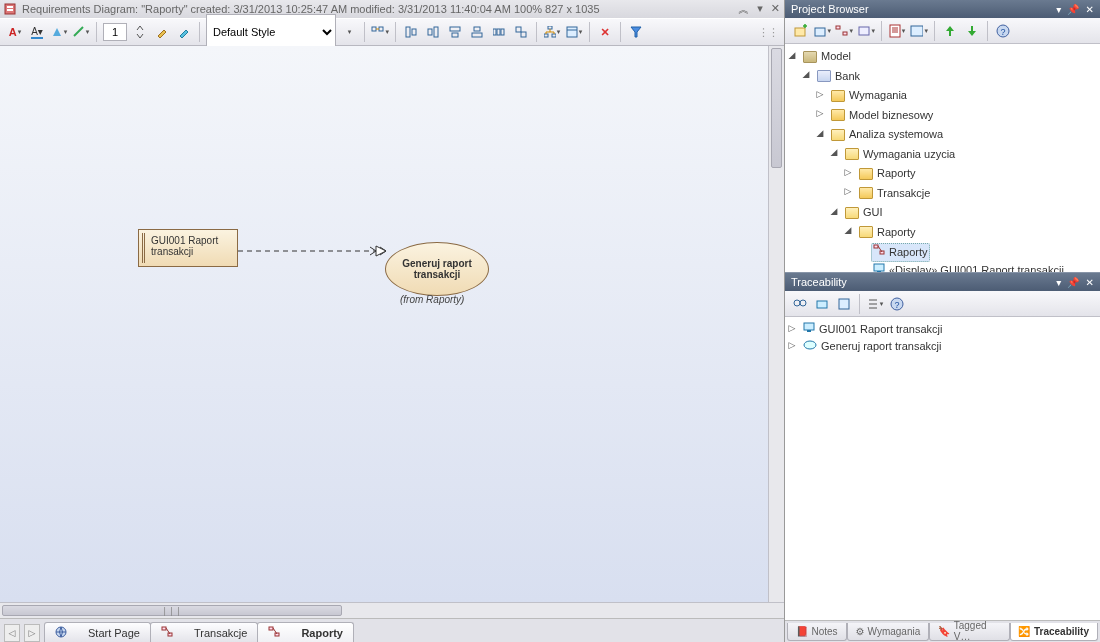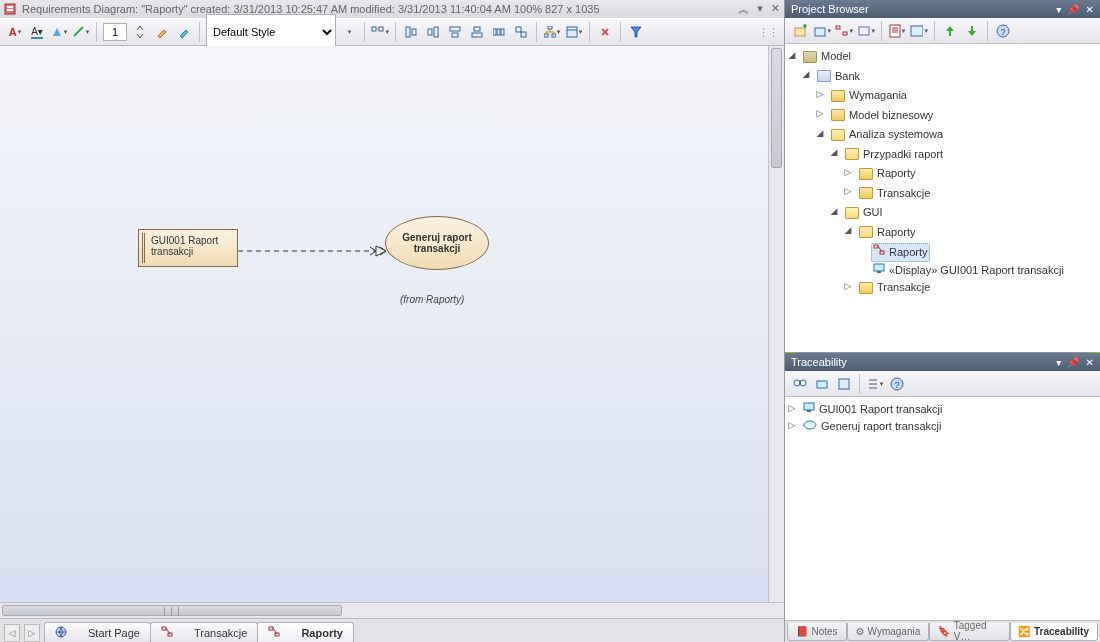--- a/index.html
+++ b/index.html
@@ -356,7 +356,7 @@
                         <span class="twisty">◢</span>
                         <span class="row">
                             <span class="ficon folderopen"></span>
-                            <span>Przypadki raport</span>
+                            <span>Wymagania uzycia</span>
                           </span>
                         <ul>
                           <li><span class="twisty">▷</span><span class="row">

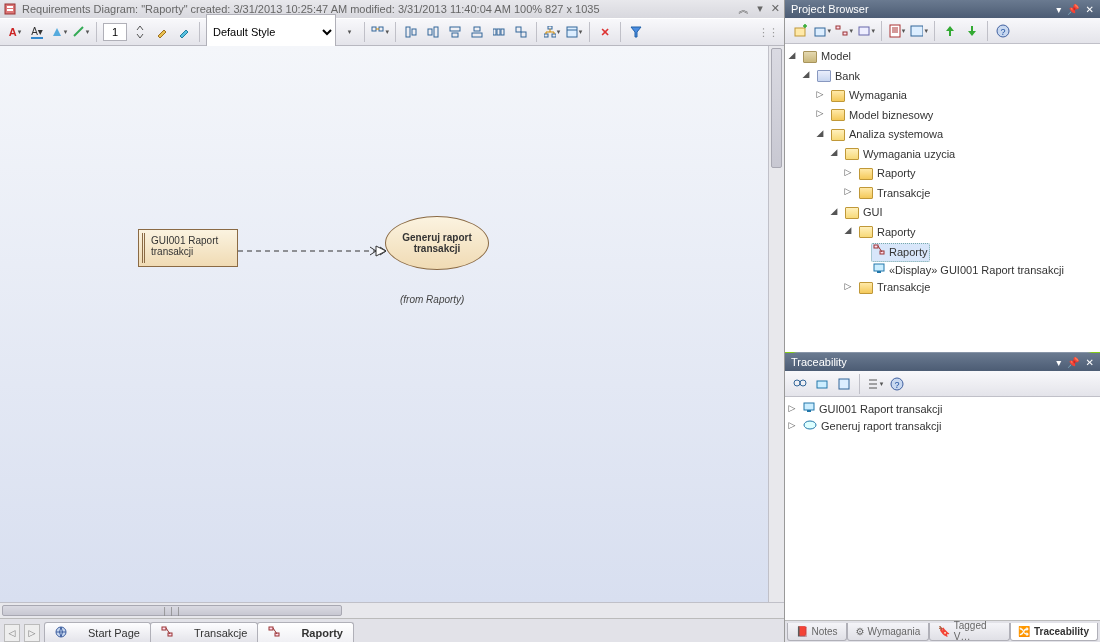--- a/index.html
+++ b/index.html
@@ -200,7 +200,7 @@
           <div class="leftbar"></div>
           <span>GUI001 Raport transakcji</span>
         </div>
-        <div class="diagram-ellipse" style="left:385px; top:170px; width:104px; height:54px;">
+        <div class="diagram-ellipse" style="left:385px; top:196px; width:104px; height:54px;">
           <div>
             <span>Generuj raport</span><br>
             <span>transakcji</span>

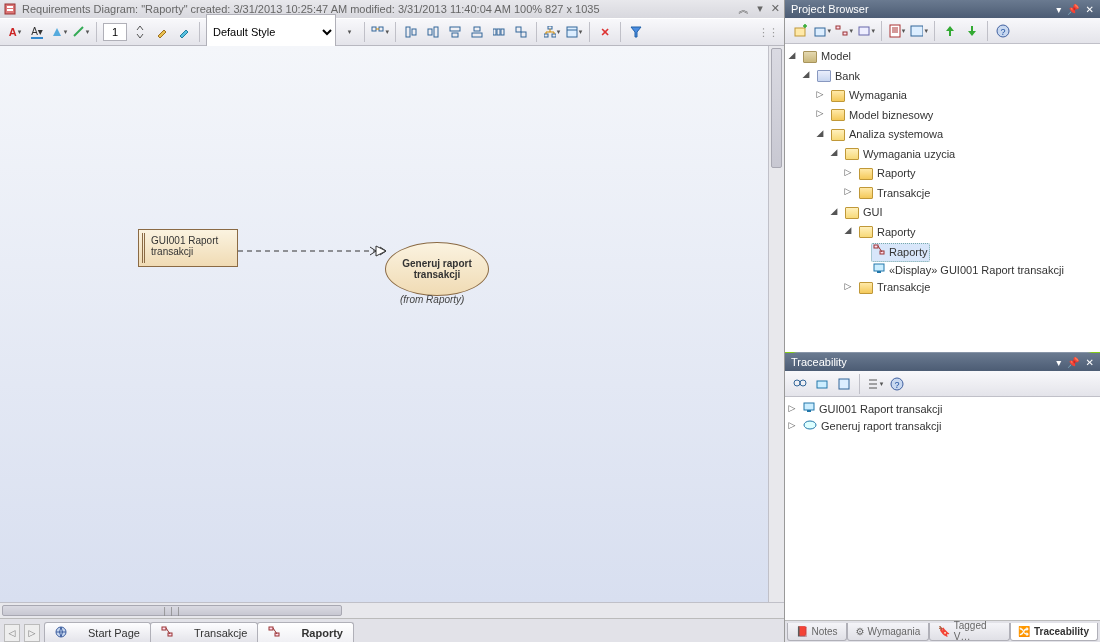--- a/index.html
+++ b/index.html
@@ -42,7 +42,7 @@
 .folderopen { background: linear-gradient(#fff0bc,#f7d978); border:1px solid #c09838; border-radius:1px;}
 .pkg { background: linear-gradient(#eaeefc,#c8d6f0); border:1px solid #8898c0; border-radius:1px;}
 .modelicon { background: linear-gradient(#e4d8b0,#cab87c); border:1px solid #a8945c; border-radius:1px;}
-.traceability-panel { height: 290px; display:flex; flex-direction:column; border-top:1px solid #8895a8;border-radius:13px;}
+.traceability-panel { height: 370px; display:flex; flex-direction:column; border-top:1px solid #8895a8;}
 .bottom-tabs { height: 22px; background: #e2e2e8; display: flex; align-items: center; border-top: 1px solid #bbb; padding: 0 2px; gap: 0; }
 .btab { height: 18px; border: 1px solid #b0b0b8; background: linear-gradient(#f4f4f8,#e0e0e6); border-radius: 0 0 3px 3px; border-top:none; padding: 1px 8px; font-size: 10px; display:flex; align-items:center; gap:3px; color:#666; cursor:pointer;}
 .btab.active { background: #fff; color:#333; font-weight:bold;}

